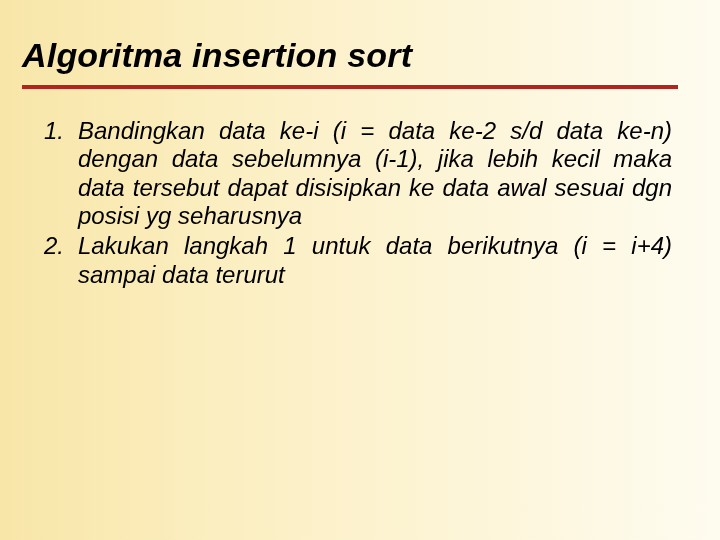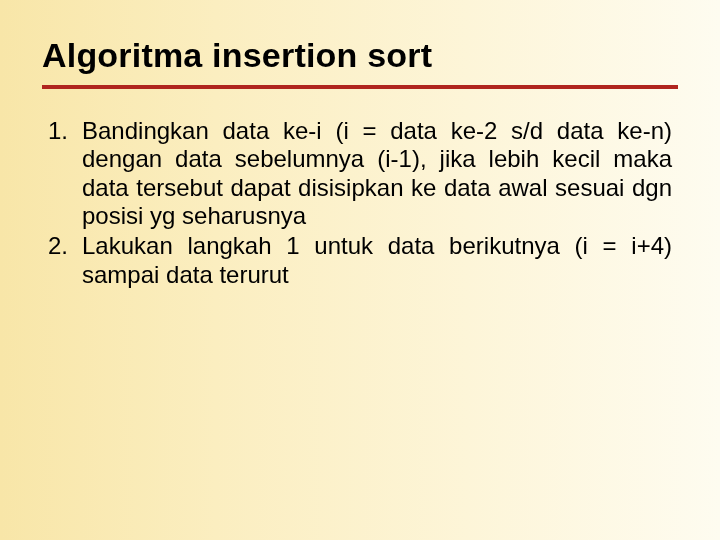--- a/index.html
+++ b/index.html
@@ -14,9 +14,10 @@
     height: 540px;
     background: linear-gradient(to right, #f8e6a8 0%, #fbeec0 30%, #fdf5d8 65%, #fefcf0 100%);
     box-sizing: border-box;
-    padding: 36px 42px 0 42px;
+    padding: 36px 42px 0 22px;
     font-family: Arial, Helvetica, sans-serif;
     color: #000;
+    font-style: italic;
   }
   .title {
     font-size: 34px;

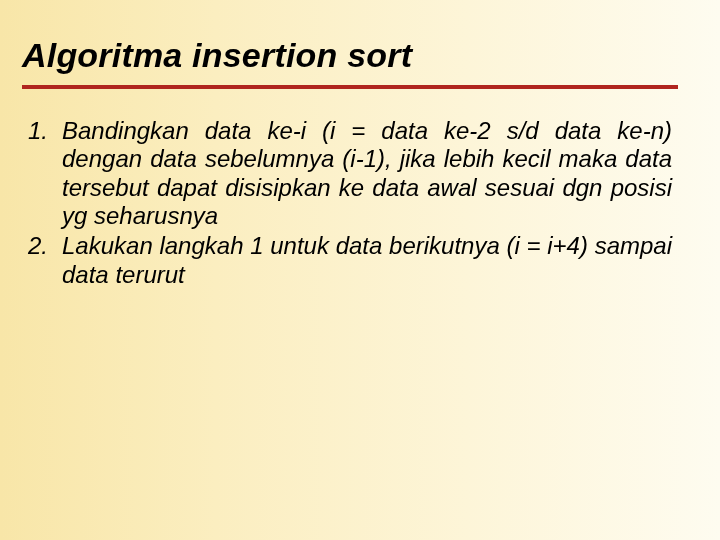--- a/index.html
+++ b/index.html
@@ -45,7 +45,7 @@
     position: relative;
     text-align: justify;
     text-justify: inter-word;
-    margin: 0 0 2px 0;
+    margin: 0 0 2px 16px;
     padding-left: 0;
   }
   ol.steps > li::before {

